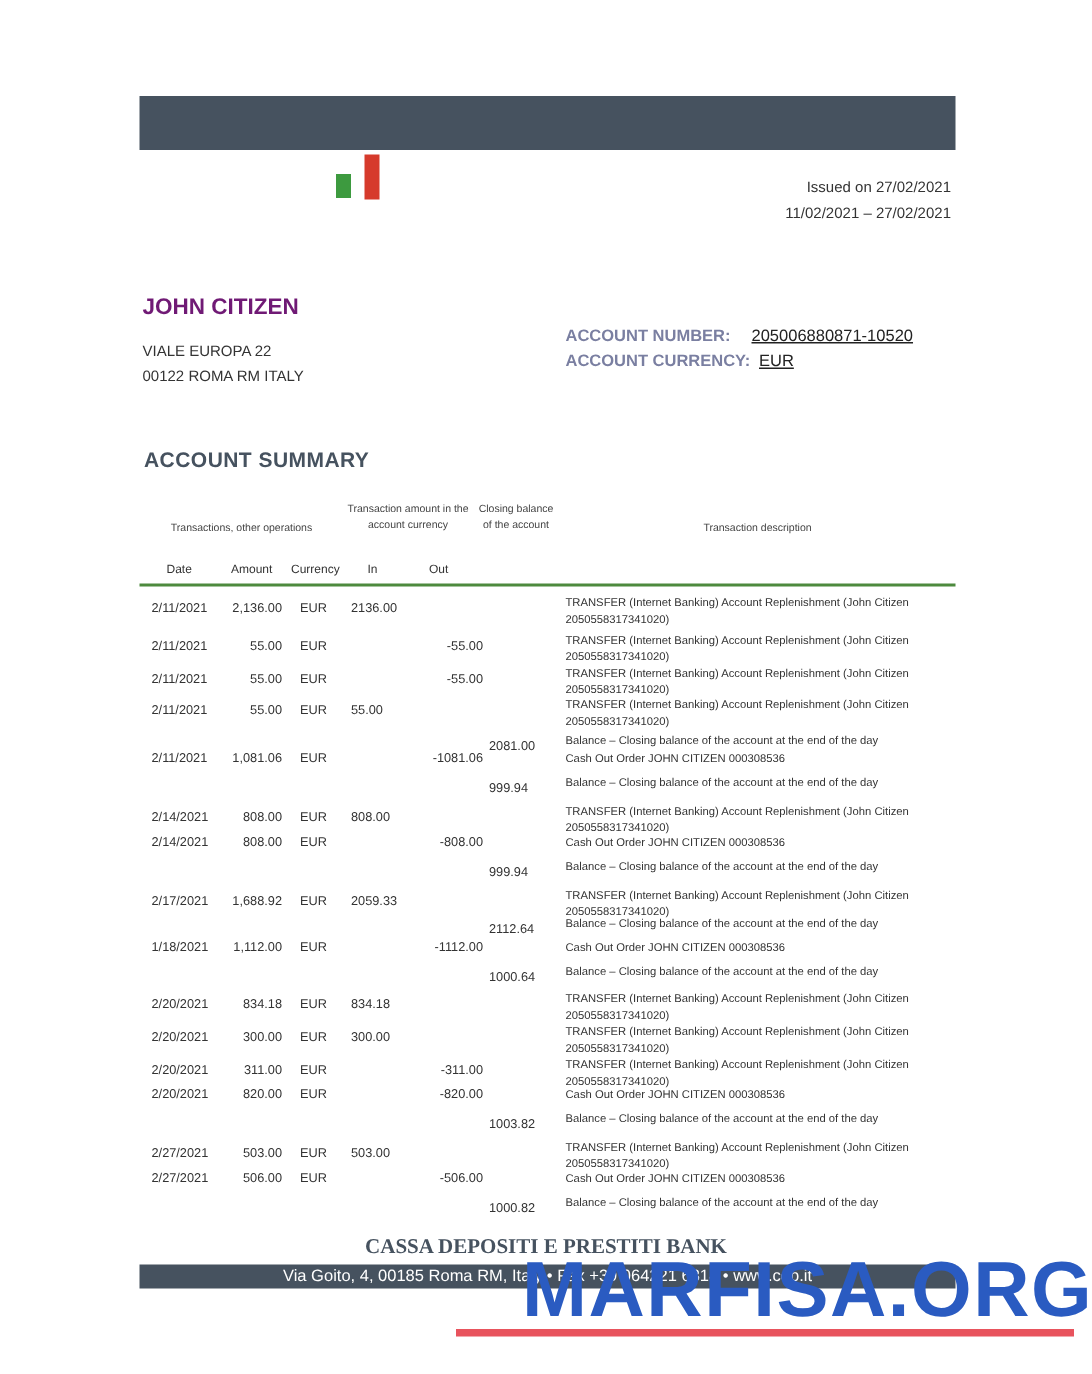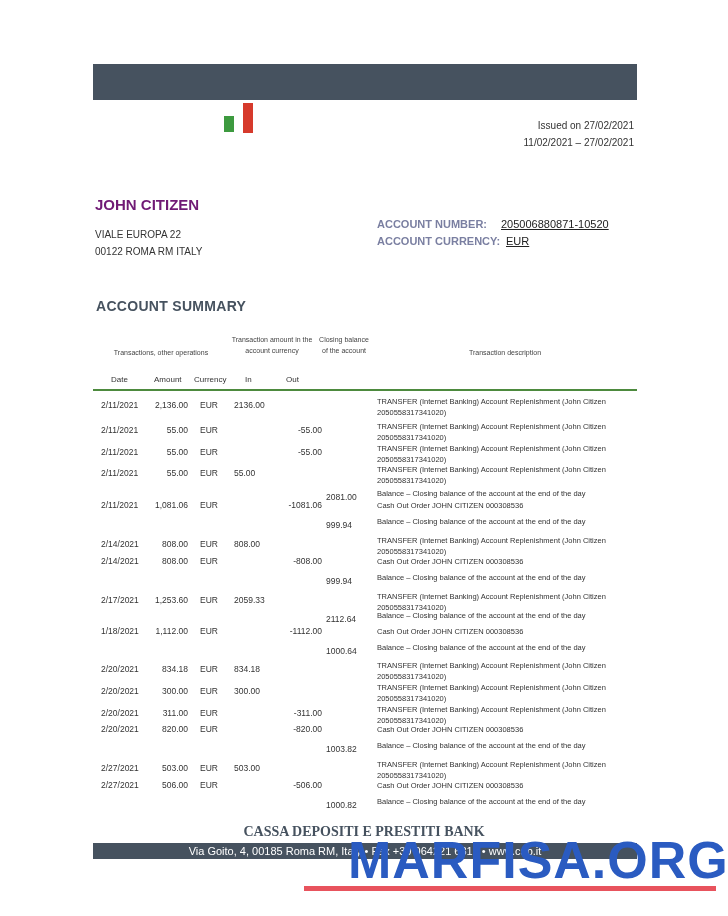--- a/index.html
+++ b/index.html
@@ -169,7 +169,7 @@
     <div class="c c-desc" style="top: 572px; position: absolute;">Balance – Closing balance of the account at the end of the day</div>
     <div class="row" style="top: 595px;">
       <span class="c c-date">2/17/2021</span>
-      <span class="c c-amt">1,253.60</span>
+      <span class="c c-amt">1,688.92</span>
       <span class="c c-cur">EUR</span>
       <span class="c c-in">2059.33</span>
       <span class="c c-out"></span>

